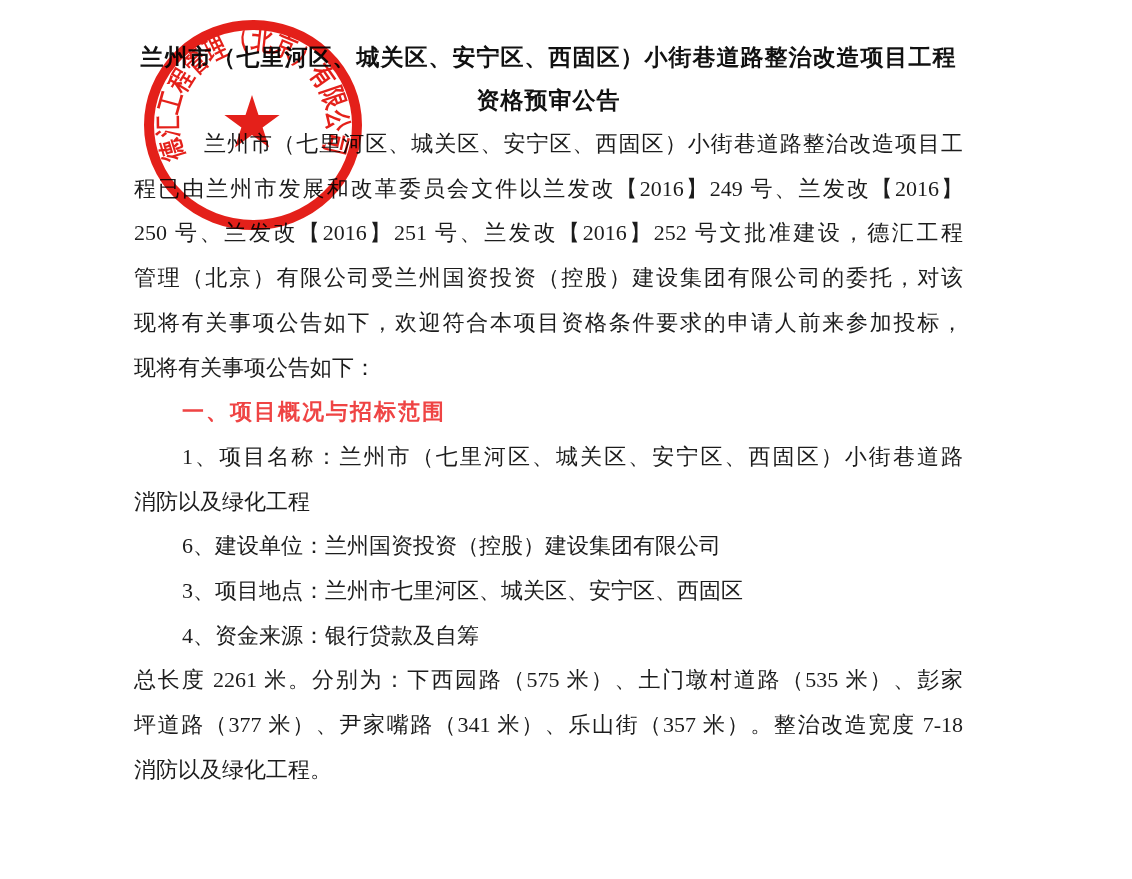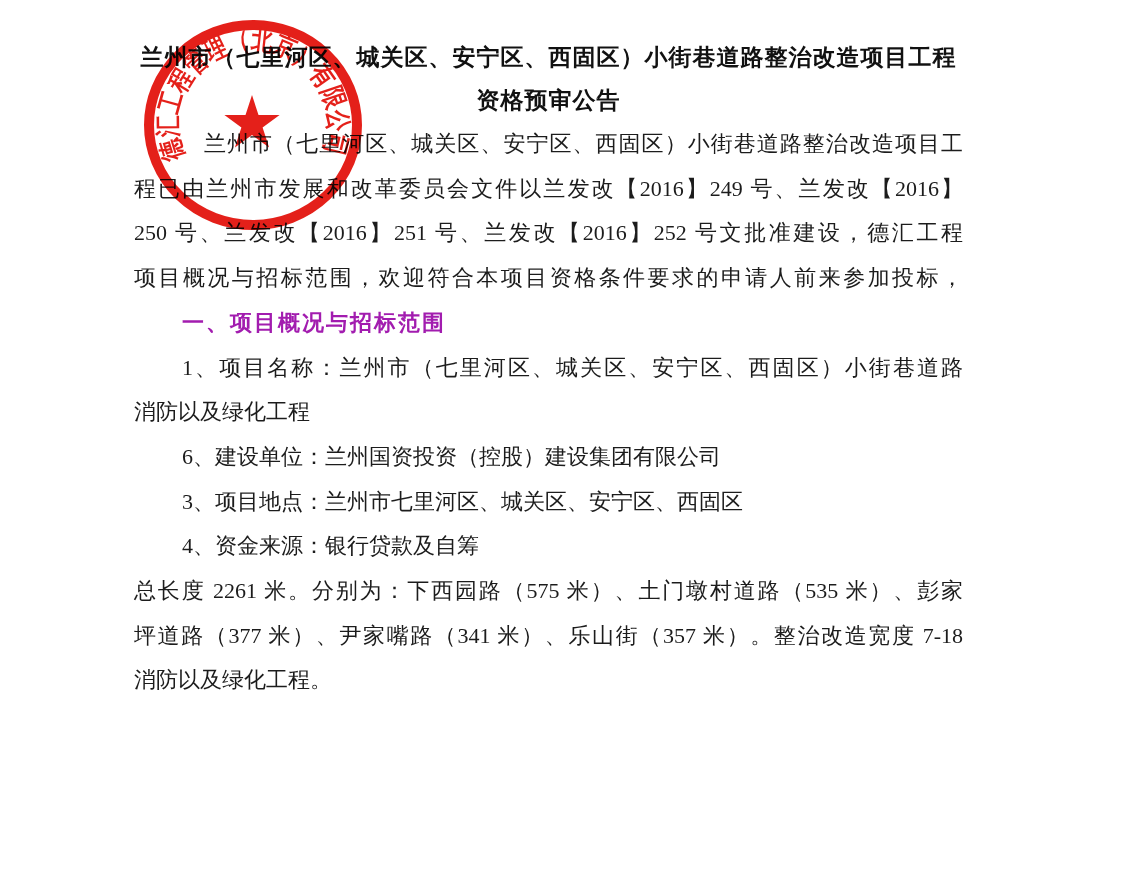--- a/index.html
+++ b/index.html
@@ -47,6 +47,7 @@
     <p class="line fill ind-lg">兰州市（七里河区、城关区、安宁区、西固区）小街巷道路整治改造项目工</p>
     <p class="line fill">程已由兰州市发展和改革委员会文件以兰发改【2016】249 号、兰发改【2016】</p>
     <p class="line fill">250 号、兰发改【2016】251 号、兰发改【2016】252 号文批准建设，德汇工程</p>
+    <p class="line fill">管理（北京）有限公司受兰州国资投资（控股）建设集团有限公司的委托，对该</p>
     <p class="line fill">项目概况与招标范围，欢迎符合本项目资格条件要求的申请人前来参加投标，</p>
 
     <p class="line heading ind">一、项目概况与招标范围</p>

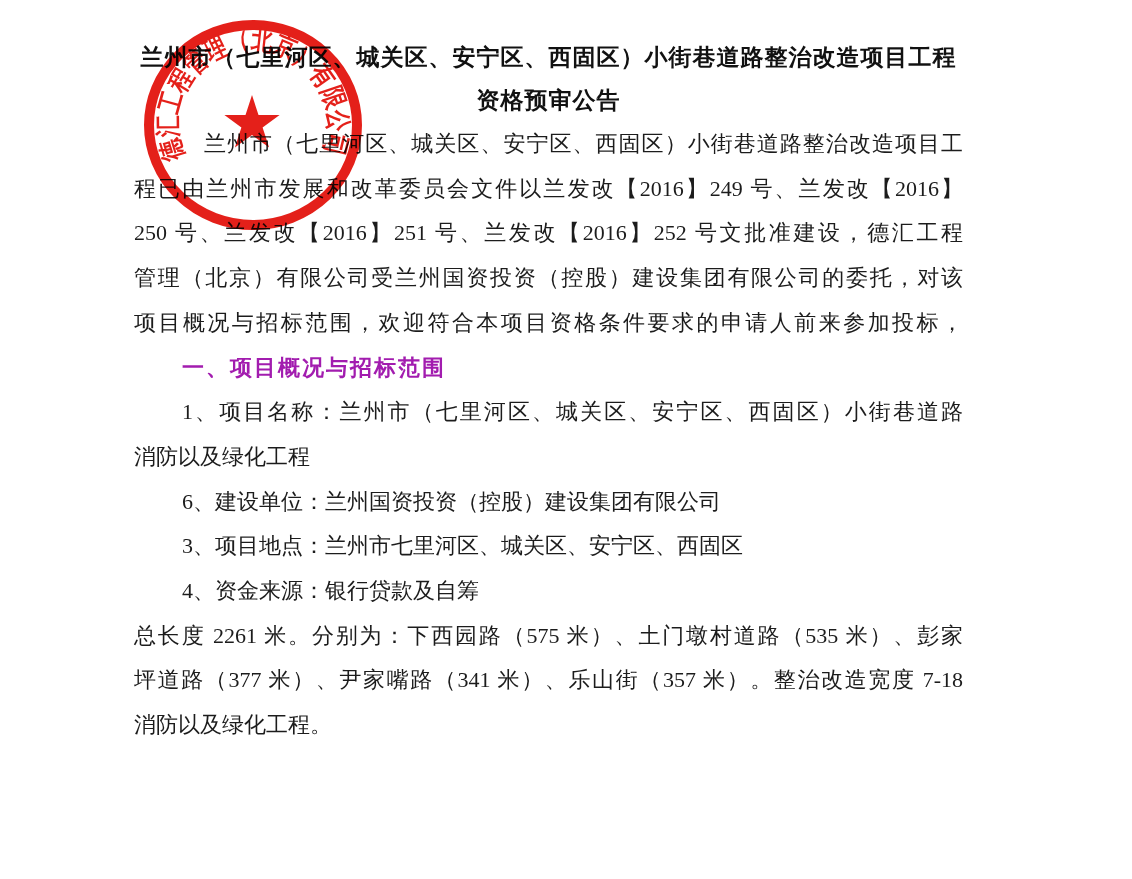--- a/index.html
+++ b/index.html
@@ -48,7 +48,7 @@
     <p class="line fill">程已由兰州市发展和改革委员会文件以兰发改【2016】249 号、兰发改【2016】</p>
     <p class="line fill">250 号、兰发改【2016】251 号、兰发改【2016】252 号文批准建设，德汇工程</p>
     <p class="line fill">管理（北京）有限公司受兰州国资投资（控股）建设集团有限公司的委托，对该</p>
-    <p class="line fill">项目概况与招标范围，欢迎符合本项目资格条件要求的申请人前来参加投标，</p>
+    <p class="line fill">现将有关事项公告如下，欢迎符合本项目资格条件要求的申请人前来参加投标，</p>
 
     <p class="line heading ind">一、项目概况与招标范围</p>
 

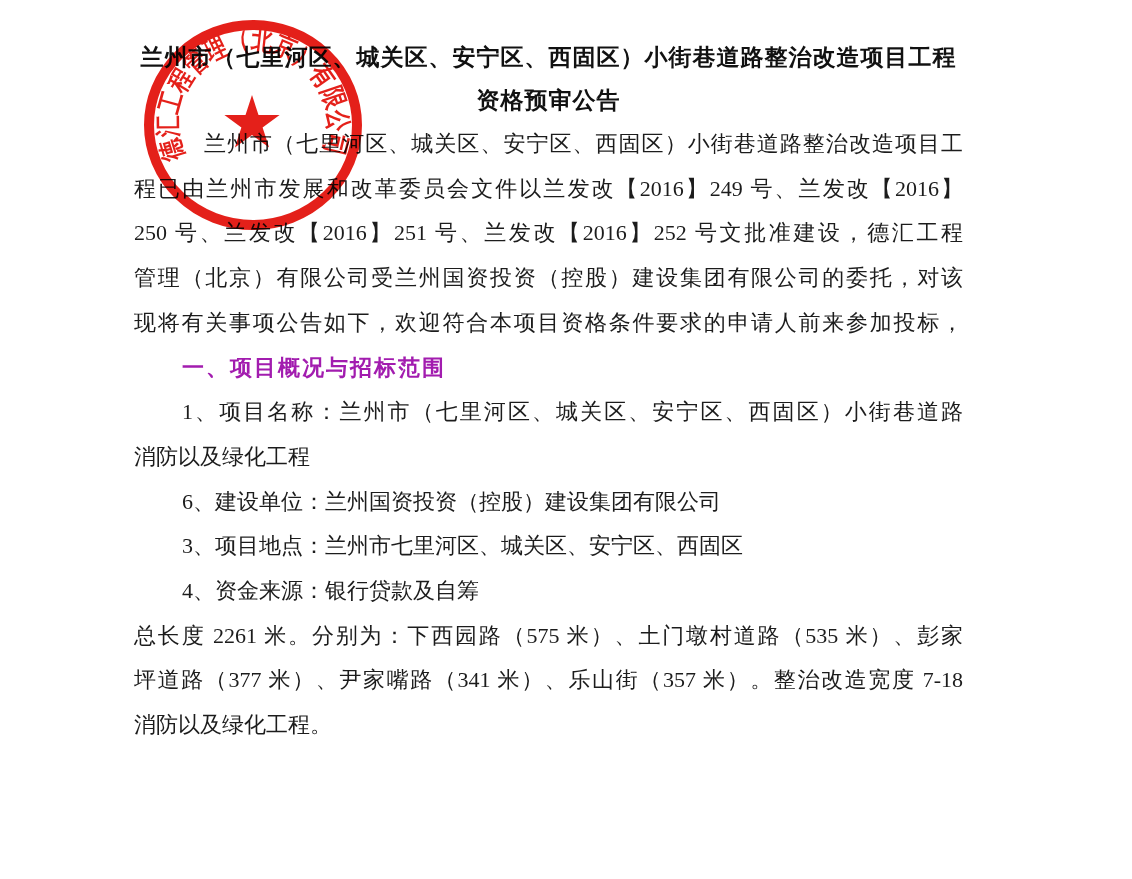--- a/index.html
+++ b/index.html
@@ -49,6 +49,7 @@
     <p class="line fill">250 号、兰发改【2016】251 号、兰发改【2016】252 号文批准建设，德汇工程</p>
     <p class="line fill">管理（北京）有限公司受兰州国资投资（控股）建设集团有限公司的委托，对该</p>
     <p class="line fill">现将有关事项公告如下，欢迎符合本项目资格条件要求的申请人前来参加投标，</p>
+    <p class="line">现将有关事项公告如下：</p>
 
     <p class="line heading ind">一、项目概况与招标范围</p>
 

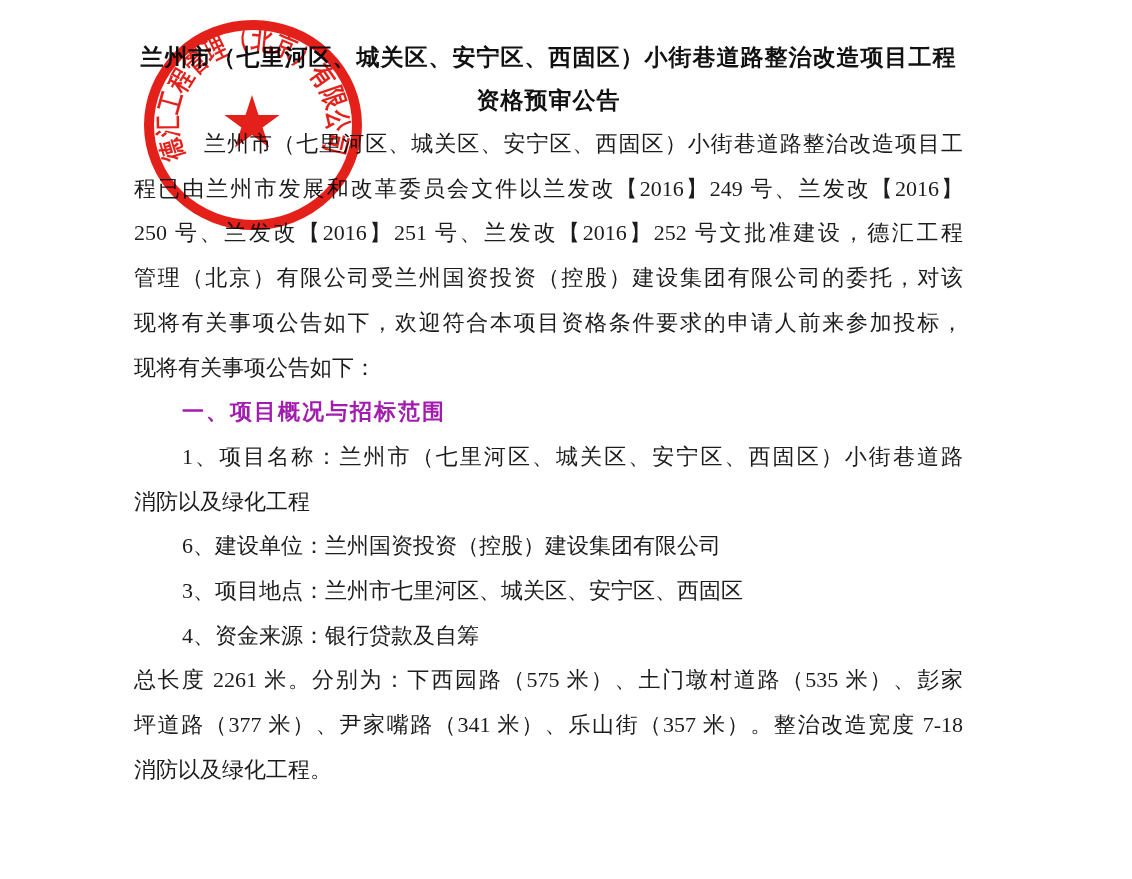--- a/index.html
+++ b/index.html
@@ -25,7 +25,7 @@
   .fill{text-align-last:justify;}
   .ind{text-indent:48px;}
   .ind-lg{text-indent:70px;}
-  .heading{font-weight:bold;color:#a21caf;letter-spacing:2px;}
+  .heading{font-weight:bold;color:#ef4444;letter-spacing:2px;}
   .stamp-svg{
     position:absolute;left:0;top:0;width:1132px;height:879px;
     mix-blend-mode:multiply;opacity:0.95;pointer-events:none;

